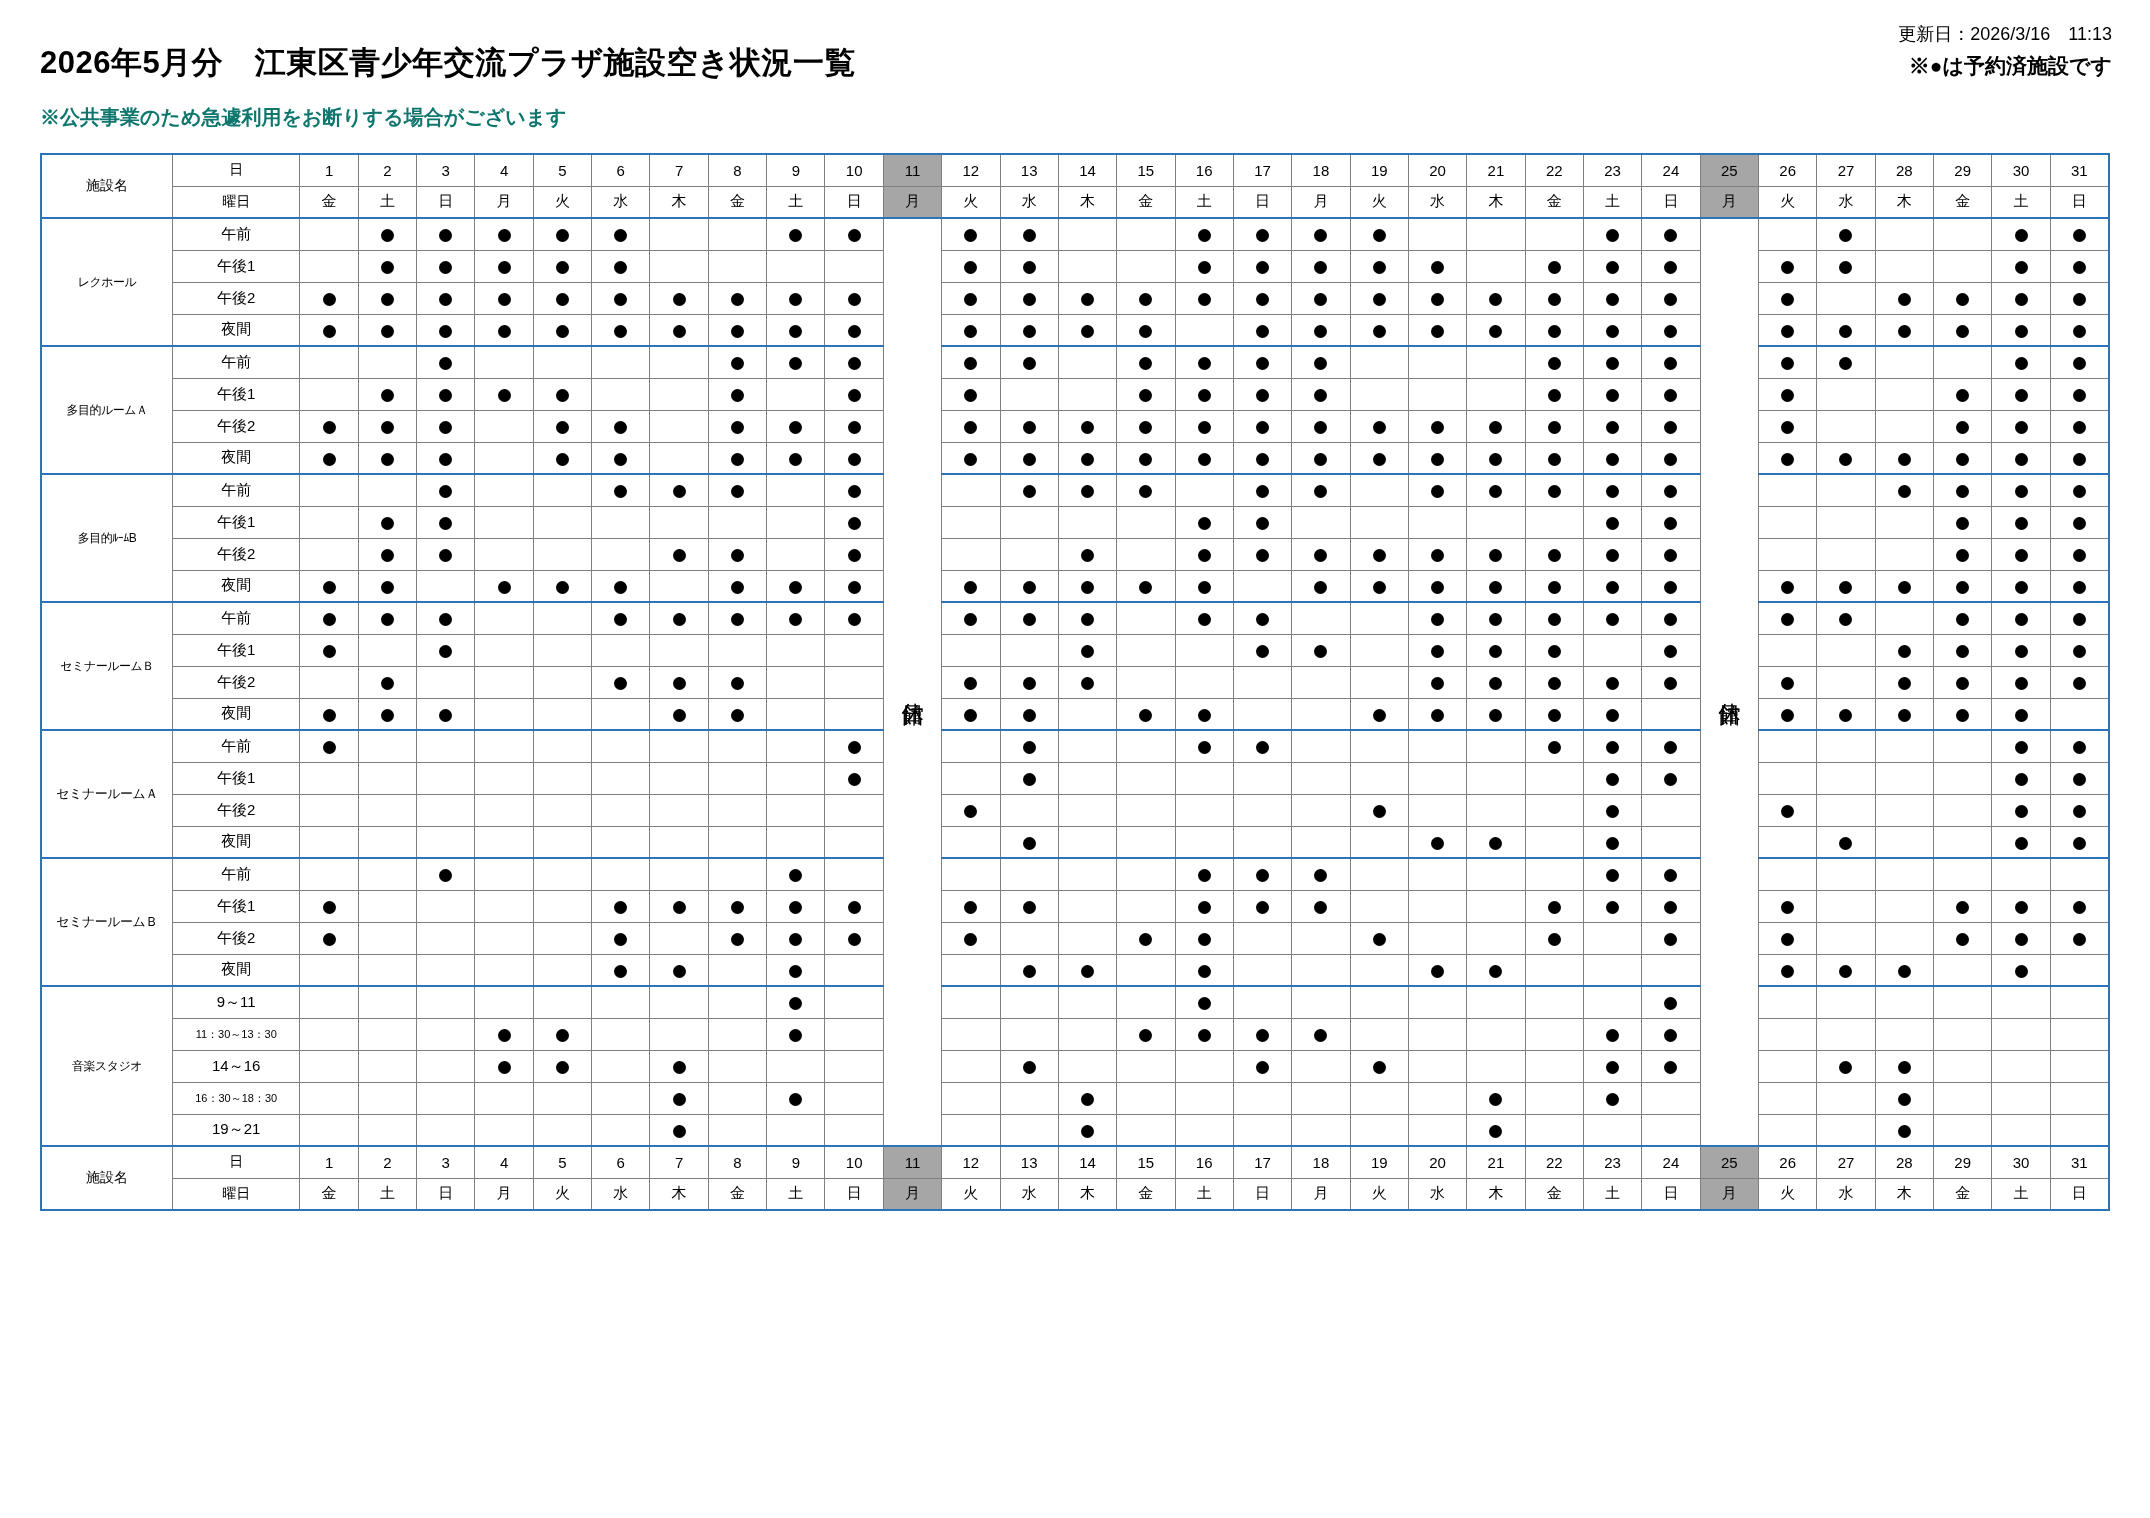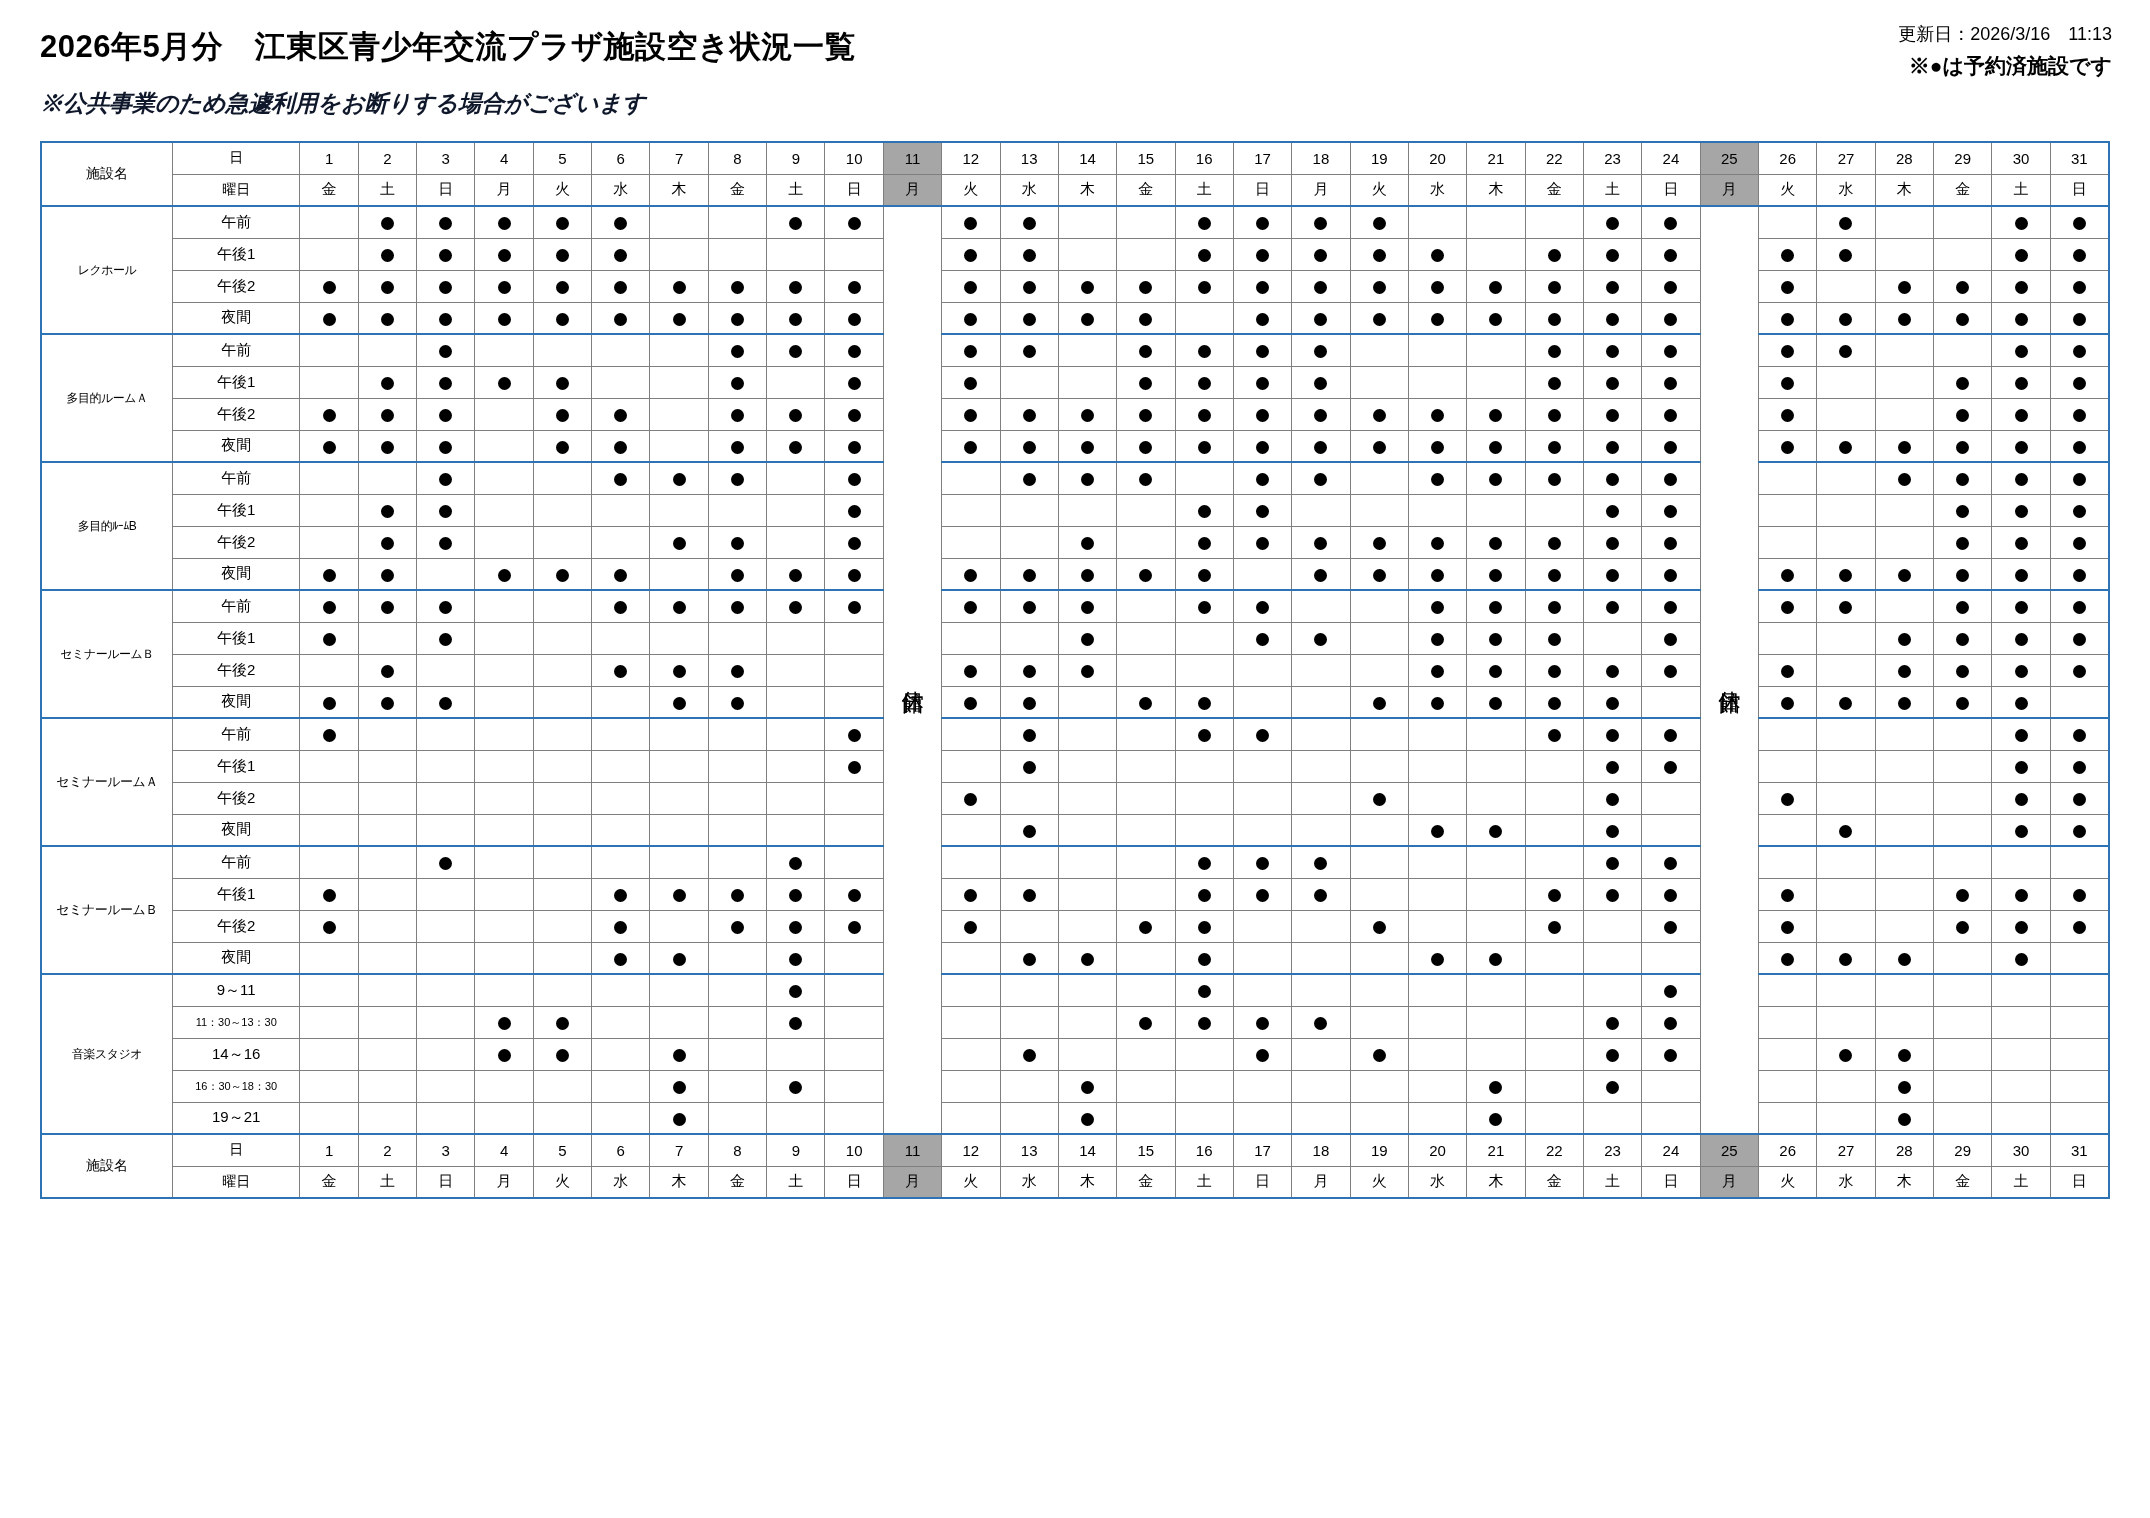--- a/index.html
+++ b/index.html
@@ -19,7 +19,7 @@
     justify-content: space-between;
     align-items: flex-start;
   }
-  .title-block { padding-top: 4px; }
+  .title-block { padding-top: 4px; margin-top: 16px; }
   .main-title {
     font-size: 31px;
     font-weight: bold;

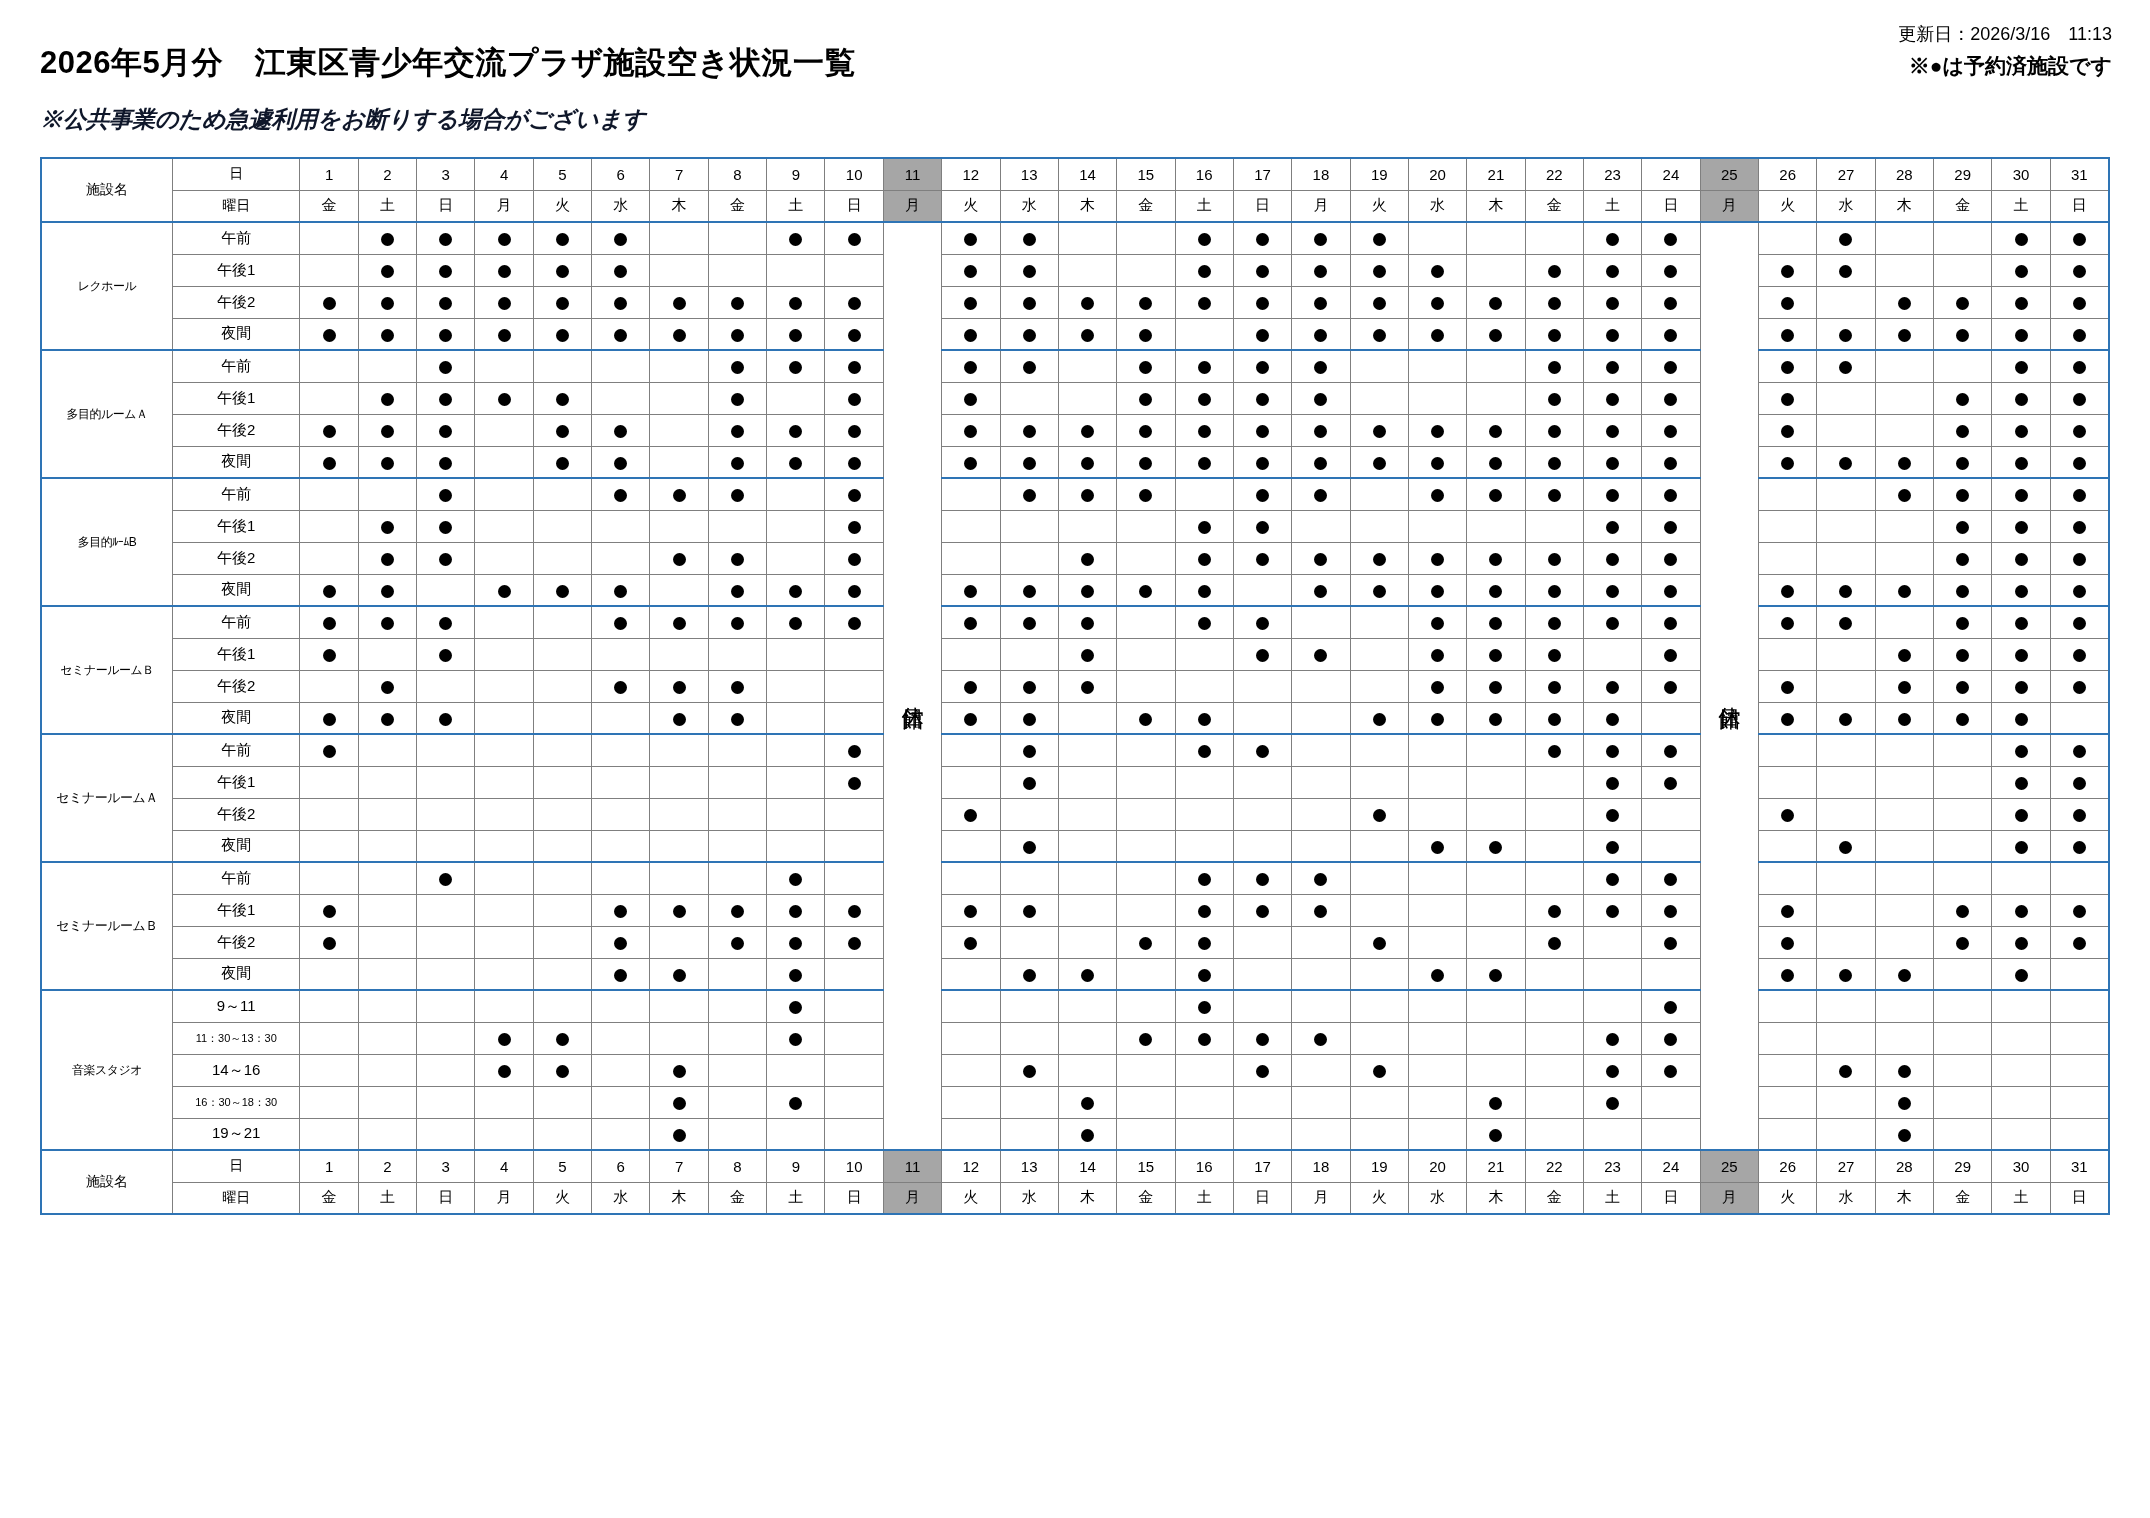--- a/index.html
+++ b/index.html
@@ -29,10 +29,9 @@
   }
   .sub-note {
     margin-top: 20px;
-    font-size: 23px;
+    font-size: 20px;
     font-weight: bold;
-    color: #0f172a;
-    font-style: italic;
+    color: #0f766e;
   }
   .meta-block {
     text-align: right;

